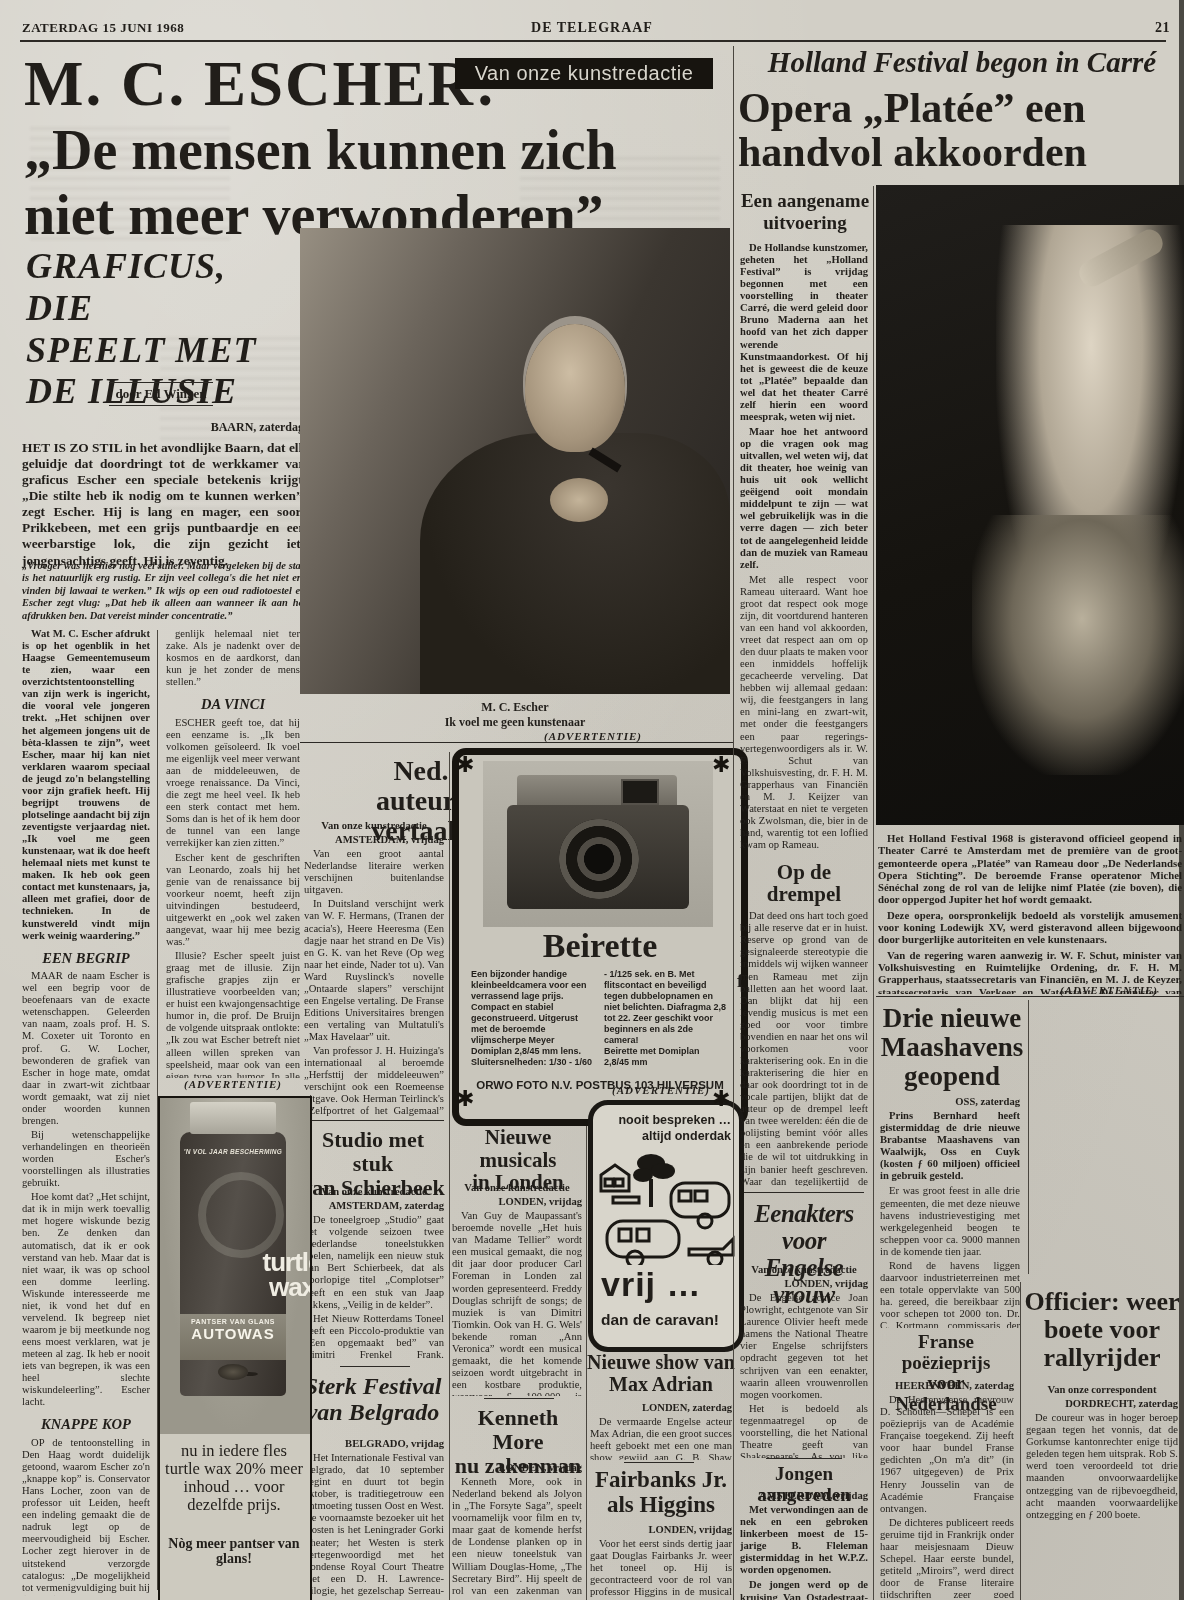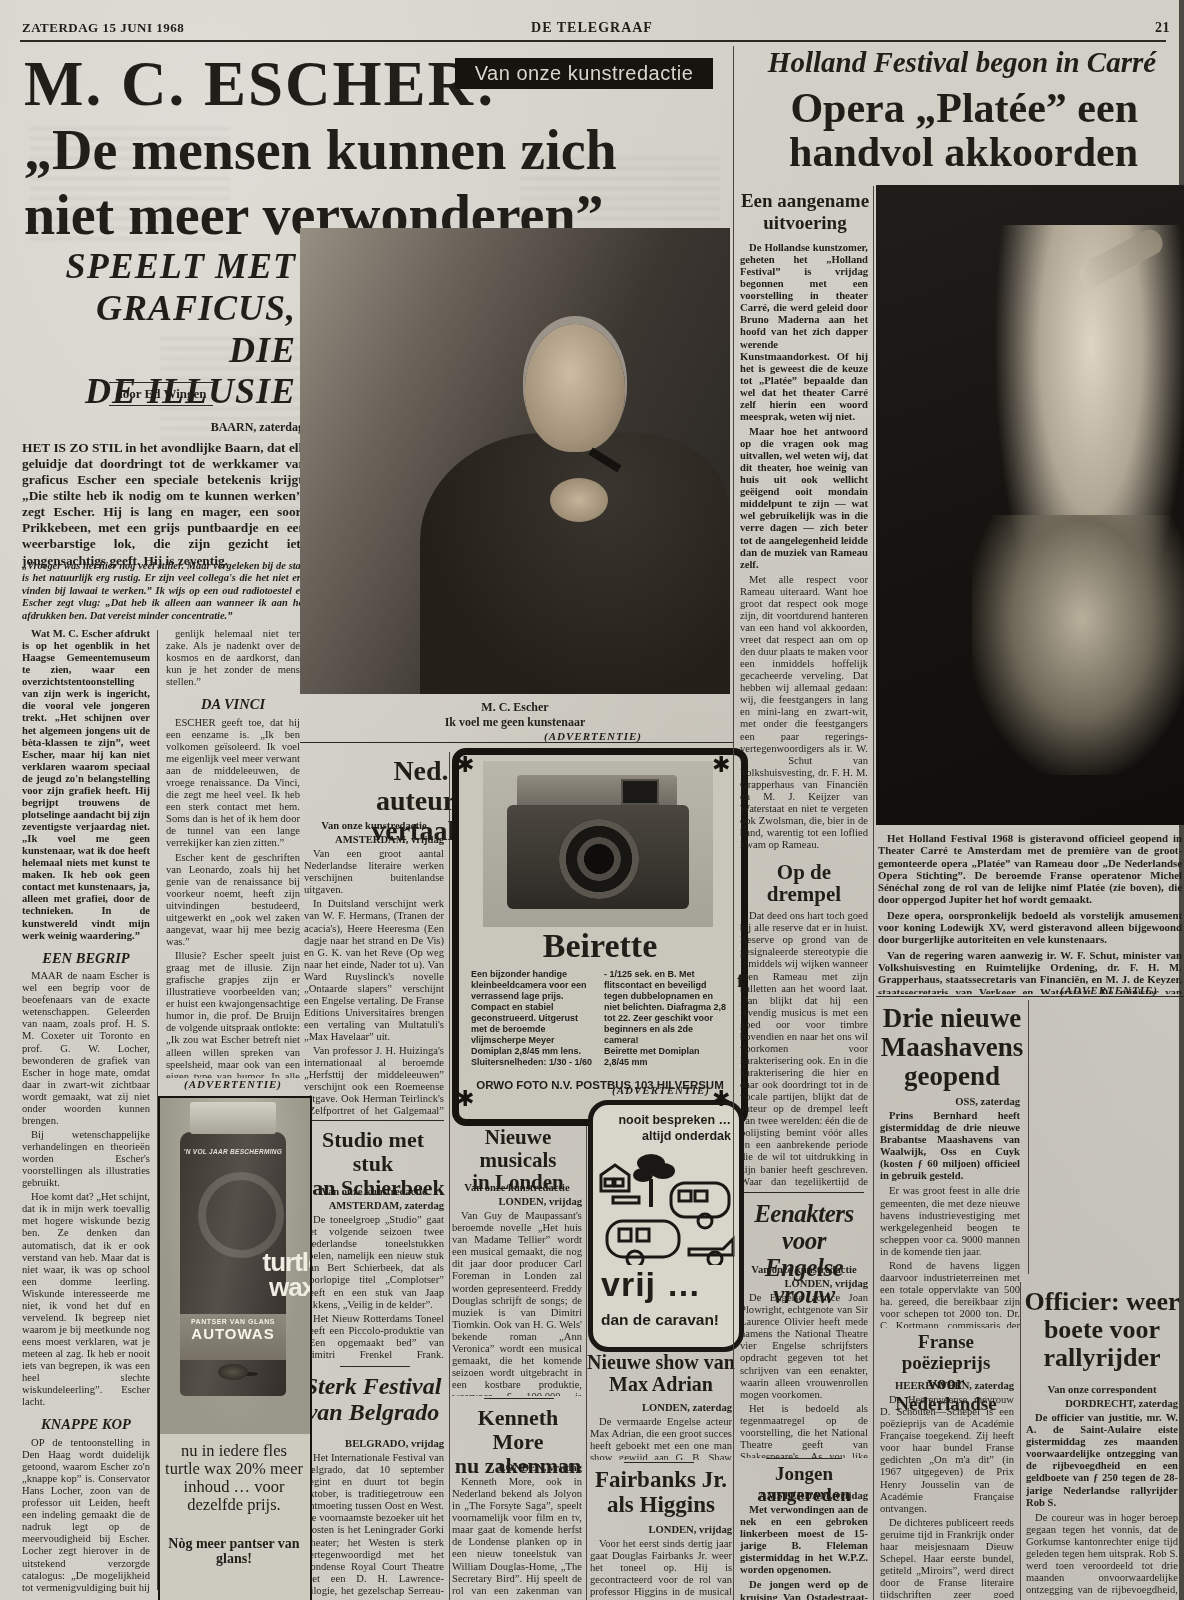--- a/index.html
+++ b/index.html
@@ -9,7 +9,7 @@
                      radial-gradient(ellipse at 85% 95%, rgba(92,87,77,.14), transparent 55%),
                      radial-gradient(ellipse at 50% 50%, rgba(120,113,100,.08), transparent 70%);
     font-family:"Liberation Serif",serif;color:#211e1a;}
-  .abs{position:absolute;text-align:right;}
+  .abs{position:absolute;}
   .rule-h{position:absolute;background:#2c2925;height:1px;}
   .rule-v{position:absolute;background:#4a463f;width:1px;}
   

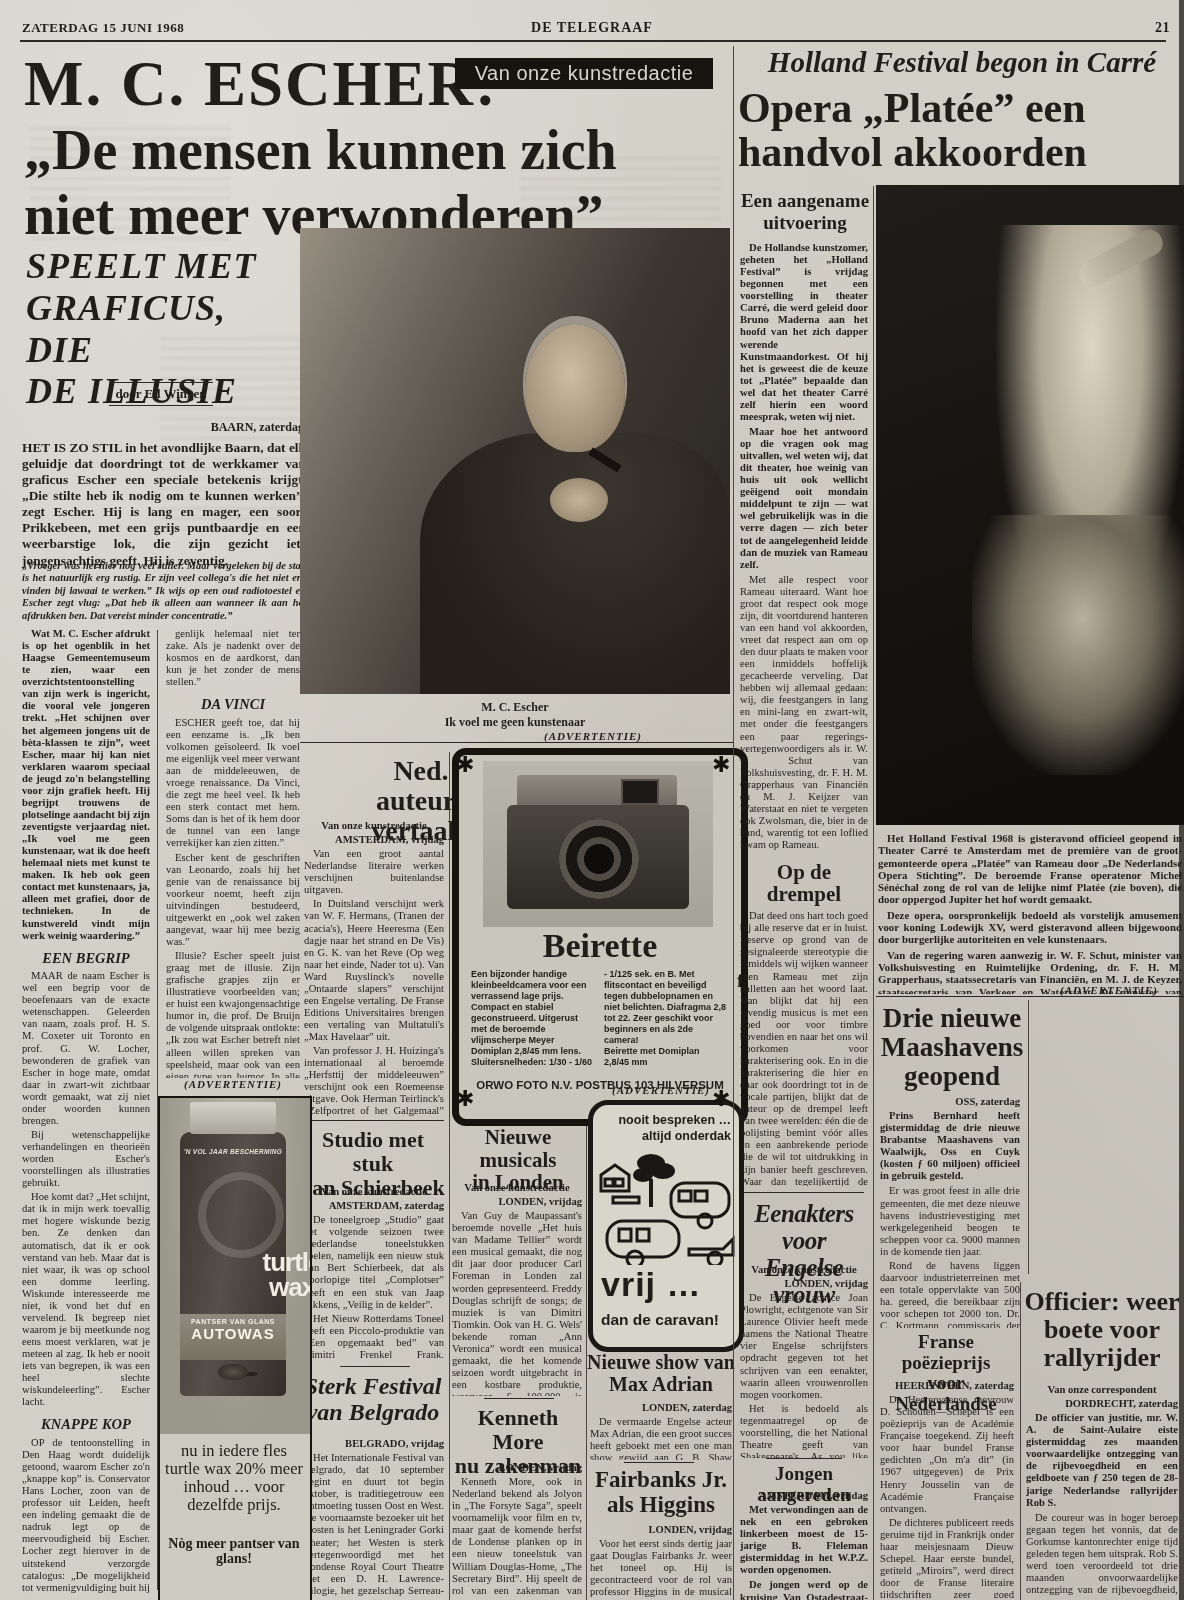--- a/index.html
+++ b/index.html
@@ -147,8 +147,8 @@
   <div class="hl3 serifb">niet meer verwonderen”</div>
 
   <div class="abs graficus" style="left:26px;top:246px;width:270px;">
+    <div>GRAFICUS, DIE</div>
     <div>SPEELT MET</div>
-    <div>GRAFICUS, DIE</div>
     <div>DE ILLUSIE</div>
   </div>
   <div class="abs" style="left:26px;top:382px;width:270px;text-align:center;">

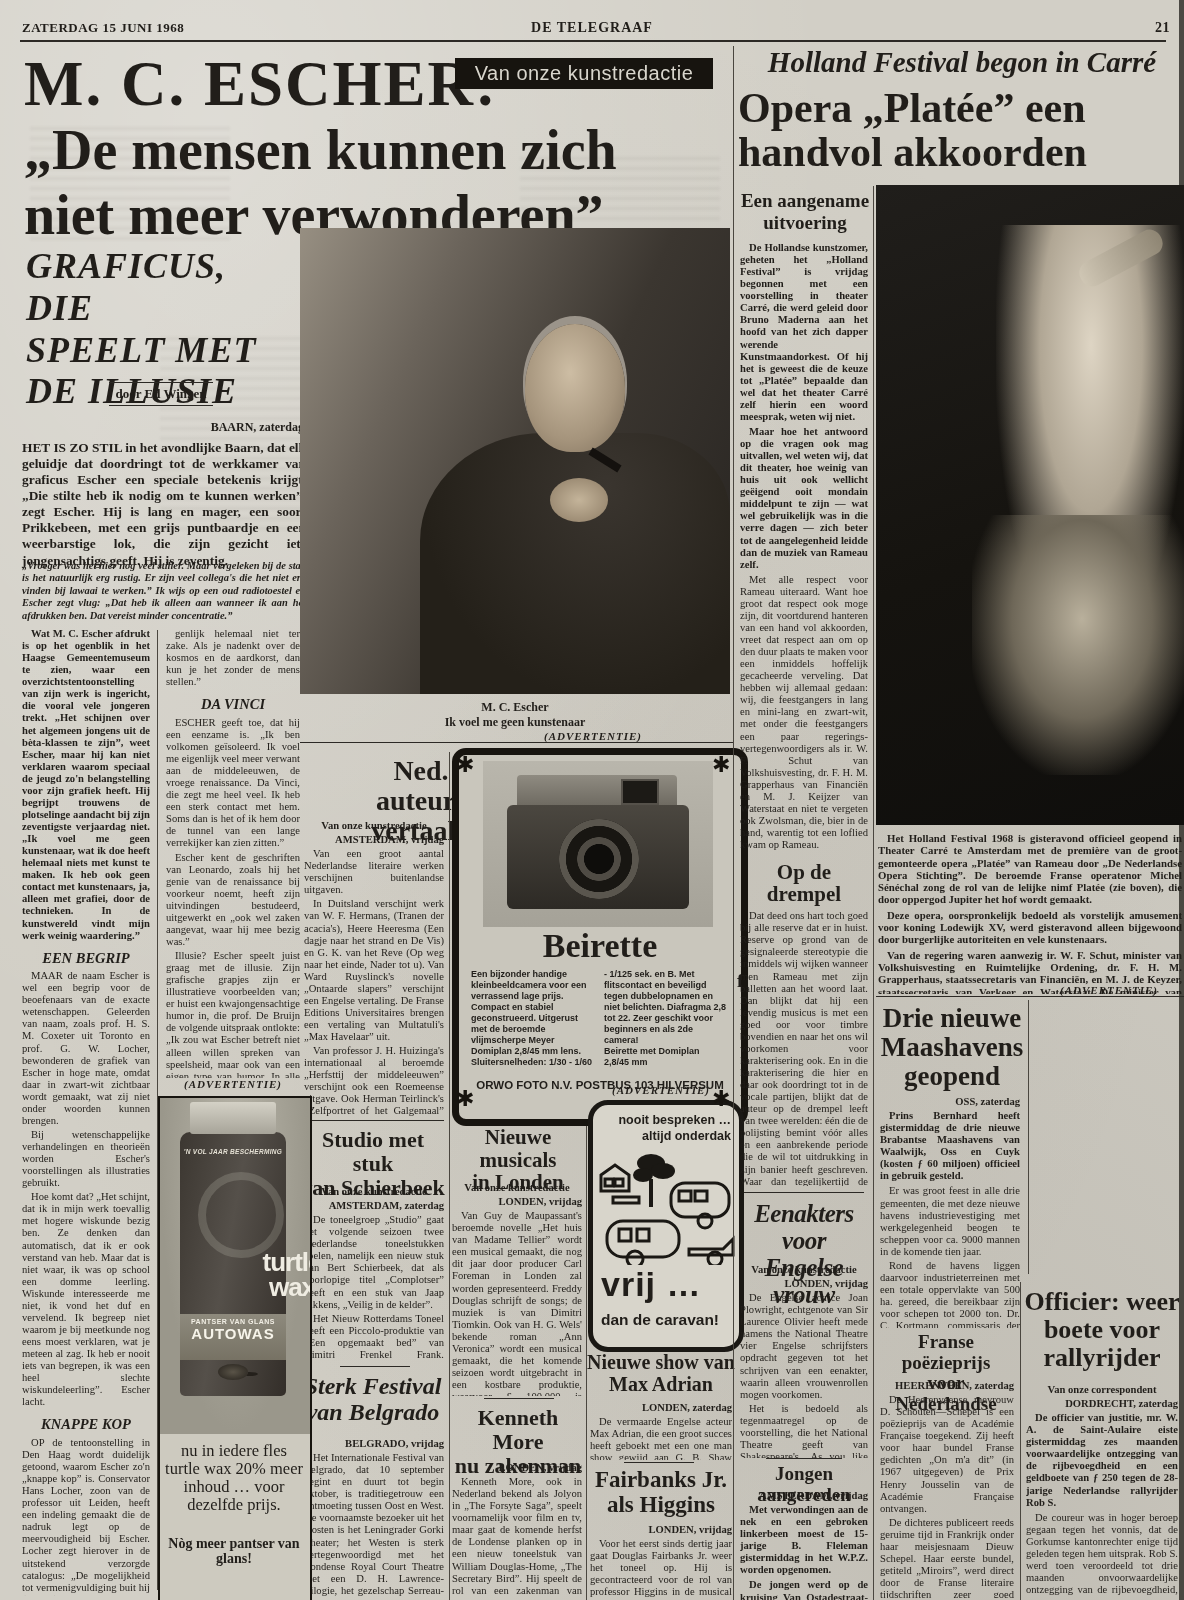--- a/index.html
+++ b/index.html
@@ -406,7 +406,6 @@
   <div class="txtcol" style="left:1026px;top:1382px;width:152px;height:216px;">
       <div class="blk-src">Van onze correspondent</div>
       <div class="blk-dl">DORDRECHT, zaterdag</div>
-      <div class="blk-lead">De officier van justitie, mr. W. A. de Saint-Aulaire eiste gistermiddag zes maanden voorwaardelijke ontzegging van de rijbevoegdheid en een geldboete van ƒ 250 tegen de 28-jarige Nederlandse rallyrijder Rob S.</div>
       <div class="blk-p">De coureur was in hoger beroep gegaan tegen het vonnis, dat de Gorkumse kantonrechter enige tijd geleden tegen hem uitsprak. Rob S. werd toen veroordeeld tot drie maanden onvoorwaardelijke ontzegging van de rijbevoegdheid, acht maanden voorwaardelijke ontzegging en ƒ 200 boete.</div>
     </div>
 

